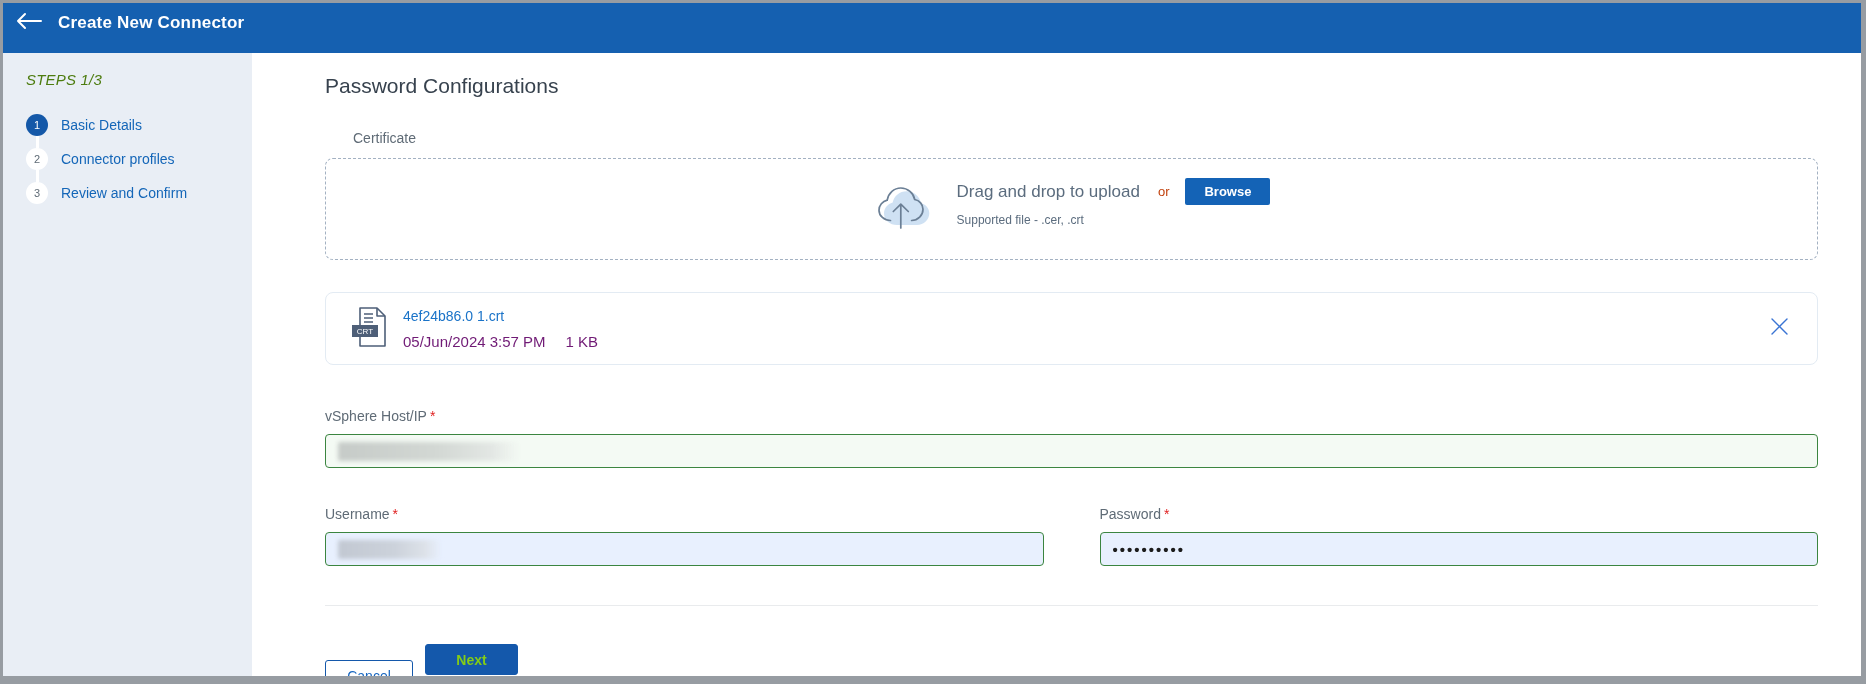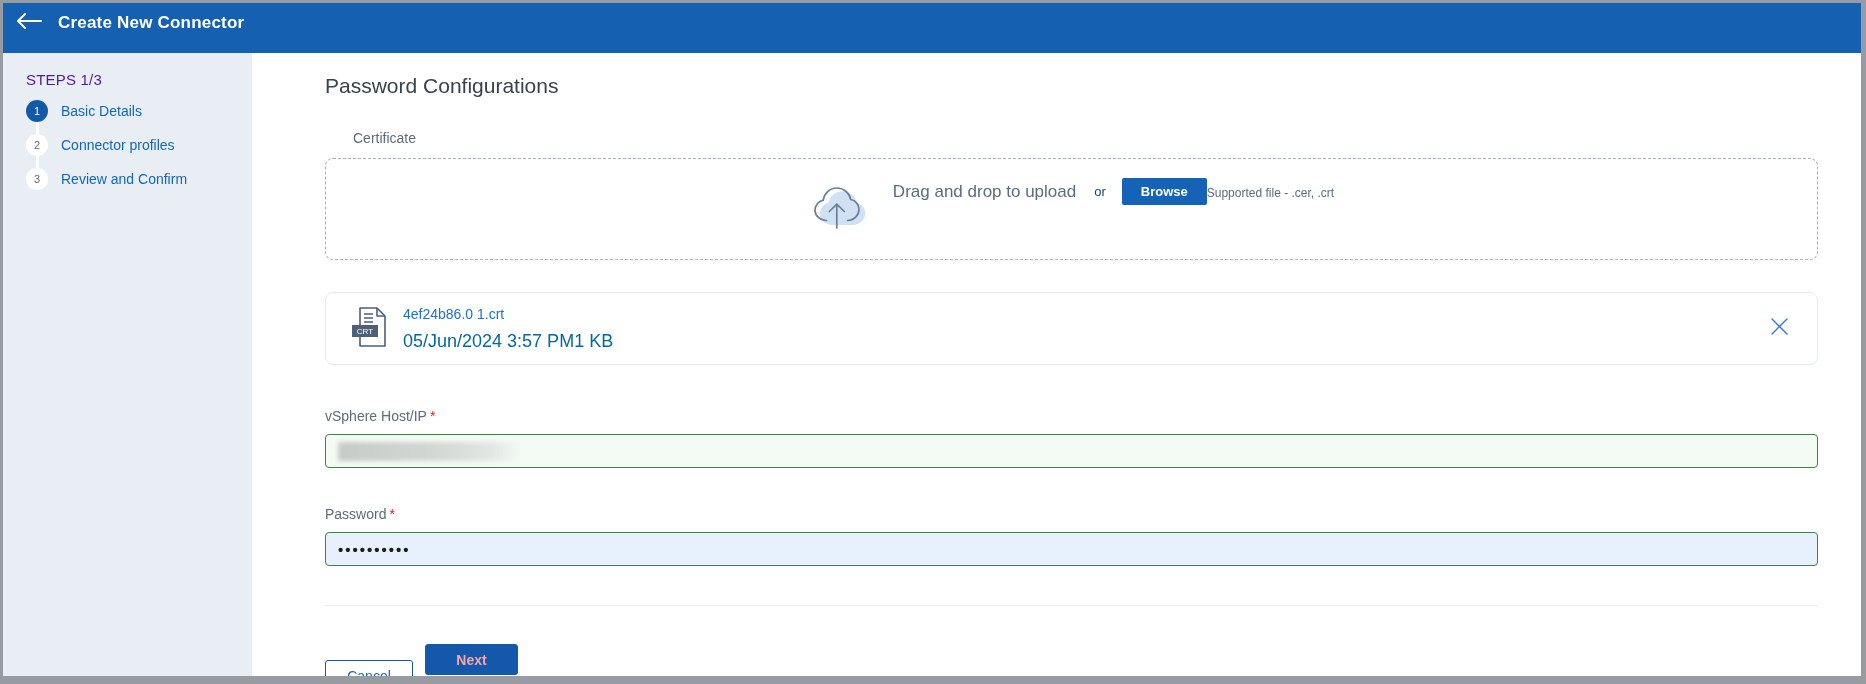--- a/index.html
+++ b/index.html
@@ -17,7 +17,7 @@
 
   
   .sidebar { width: 249px; flex: 0 0 249px; background: #e9eef5; padding: 18px 10px 0 23px; }
-  .steps-label { font-size: 15px; color: #4c1d95; letter-spacing: .2px; margin-bottom: 12px; }
+  .steps-label { font-size: 15px; color: #4d7c0f; letter-spacing: .2px; margin-bottom: 26px; font-style: italic; }
   .step { display: flex; align-items: center; gap: 13px; position: relative; margin-bottom: 12px; height: 22px; }
   .step:not(:last-child)::after { content:""; position: absolute; left: 10px; top: 22px; width: 3px; height: 12px; background: #ffffff; }
   .step-circle { width: 22px; height: 22px; border-radius: 50%; display: flex; align-items: center; justify-content: center; font-size: 11px; z-index: 1; }

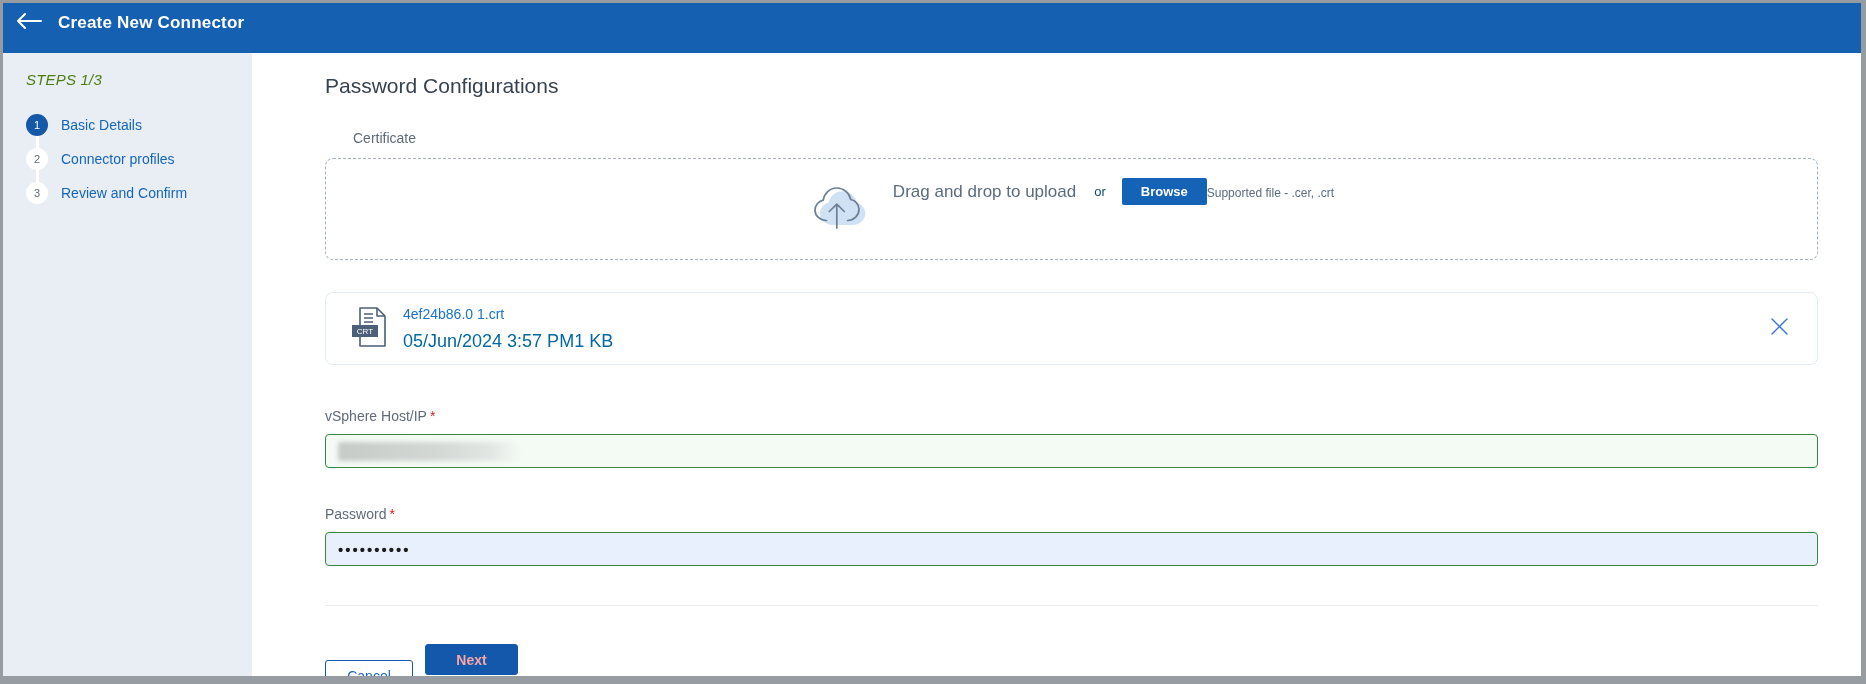--- a/index.html
+++ b/index.html
@@ -35,7 +35,7 @@
   .cert-label { margin-bottom: 12px; margin-left: 28px; }
   .dropzone { height: 102px; border: 1.5px dashed #a3b1c2; border-radius: 8px; display: flex; align-items: center; justify-content: center; }
   .dz-inner { display: flex; align-items: flex-start; gap: 22px; }
-  .dz-texts { display: flex; }
+  .dz-texts { display: flex; flex-direction: column; }
   .dz-row { display: flex; align-items: center; }
   .dz-drag { font-size: 17px; color: #5b6c7e; }
   .dz-or { font-size: 13px; color: #0c4a6e; margin: 0 16px 0 18px; }

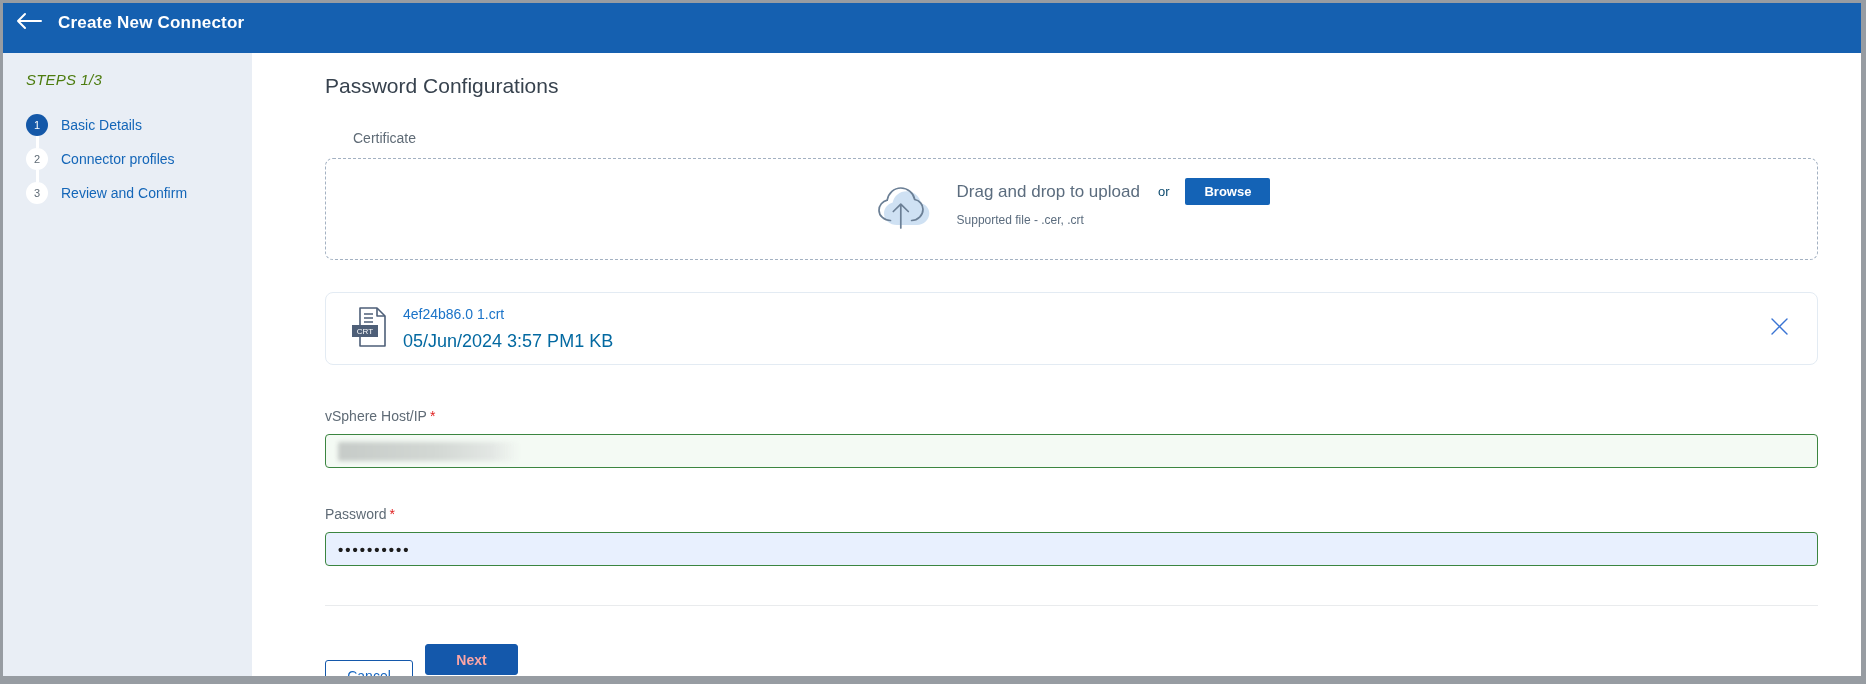--- a/index.html
+++ b/index.html
@@ -38,7 +38,7 @@
   .dz-texts { display: flex; flex-direction: column; }
   .dz-row { display: flex; align-items: center; }
   .dz-drag { font-size: 17px; color: #5b6c7e; }
-  .dz-or { font-size: 13px; color: #0c4a6e; margin: 0 16px 0 18px; }
+  .dz-or { font-size: 13px; color: #c2410c; margin: 0 16px 0 18px; }
   .browse-btn { background: #1463b6; color: #ffffff; border: none; font-family: inherit; font-size: 13px; font-weight: bold; padding: 6px 19px; border-radius: 2px; cursor: pointer; }
   .dz-supported { font-size: 12px; color: #5b6c7e; margin-top: 8px; }
 

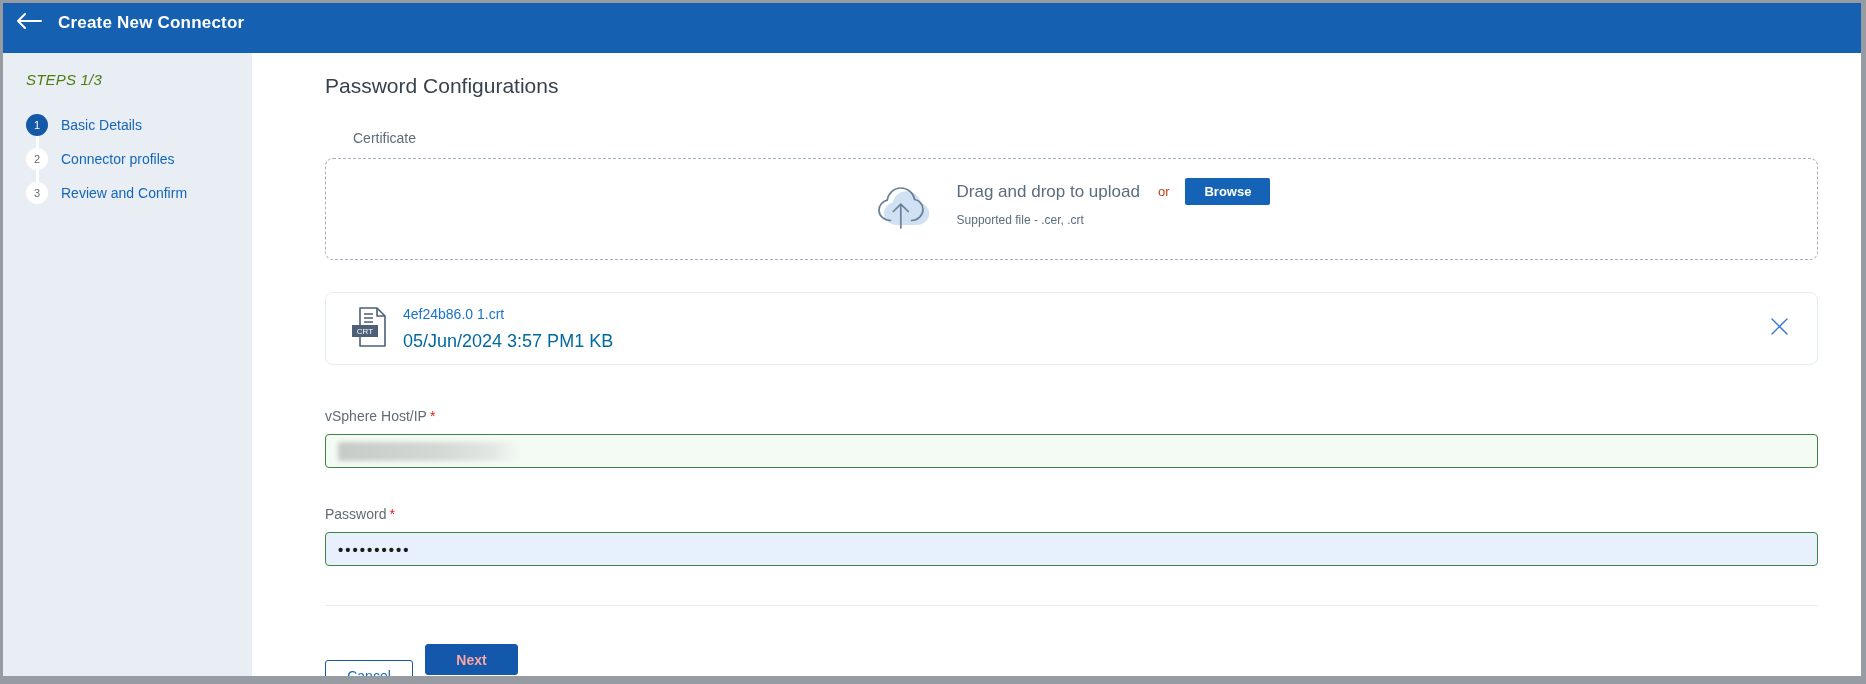--- a/index.html
+++ b/index.html
@@ -46,7 +46,7 @@
   .file-card { margin-top: 32px; height: 73px; border: 1px solid #e3ebf3; border-radius: 8px; display: flex; align-items: center; padding: 0 28px 0 24px; gap: 15px; background: #ffffff; }
   .file-info { display: flex; flex-direction: column; gap: 9px; }
   .file-name { font-size: 14px; color: #1a73c8; cursor: pointer; }
-  .file-meta { font-size: 18px; color: #0369a1; display: flex; }
+  .file-meta { font-size: 15px; color: #701a75; display: flex; gap: 20px; }
   .file-size { }
   .file-spacer { flex: 1; }
   .file-close { cursor: pointer; display: flex; align-items: center; }

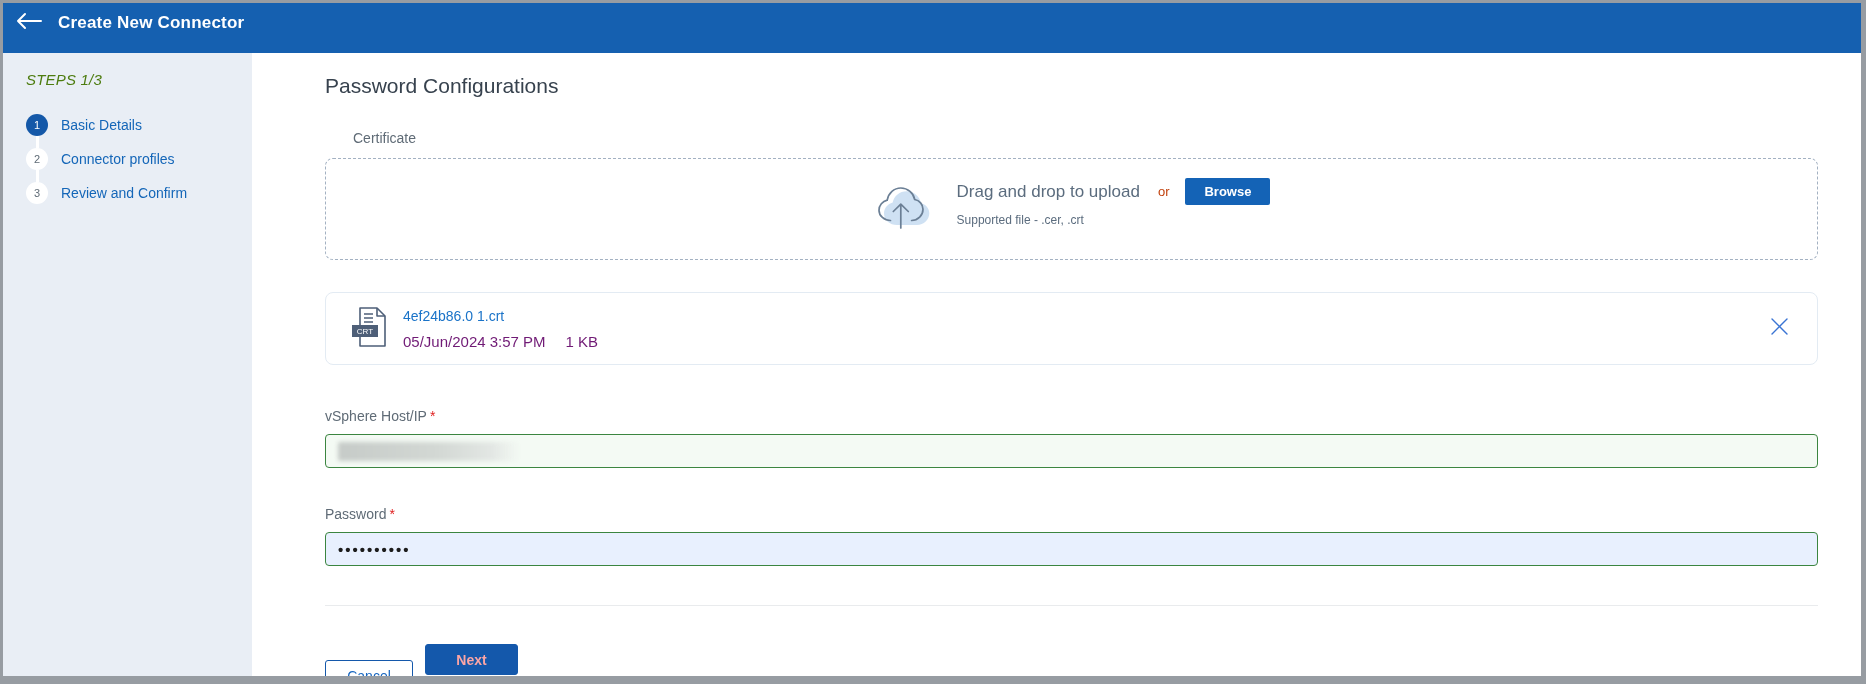--- a/index.html
+++ b/index.html
@@ -172,6 +172,14 @@
         <div class="two-col">
           <div class="col">
             <div class="field-label">
+              <span>Username</span><span class="req">*</span>
+            </div>
+            <div class="input-box input-blue">
+              <span class="redacted redacted-user"></span>
+            </div>
+          </div>
+          <div class="col">
+            <div class="field-label">
               <span>Password</span><span class="req">*</span>
             </div>
             <div class="input-box input-blue">

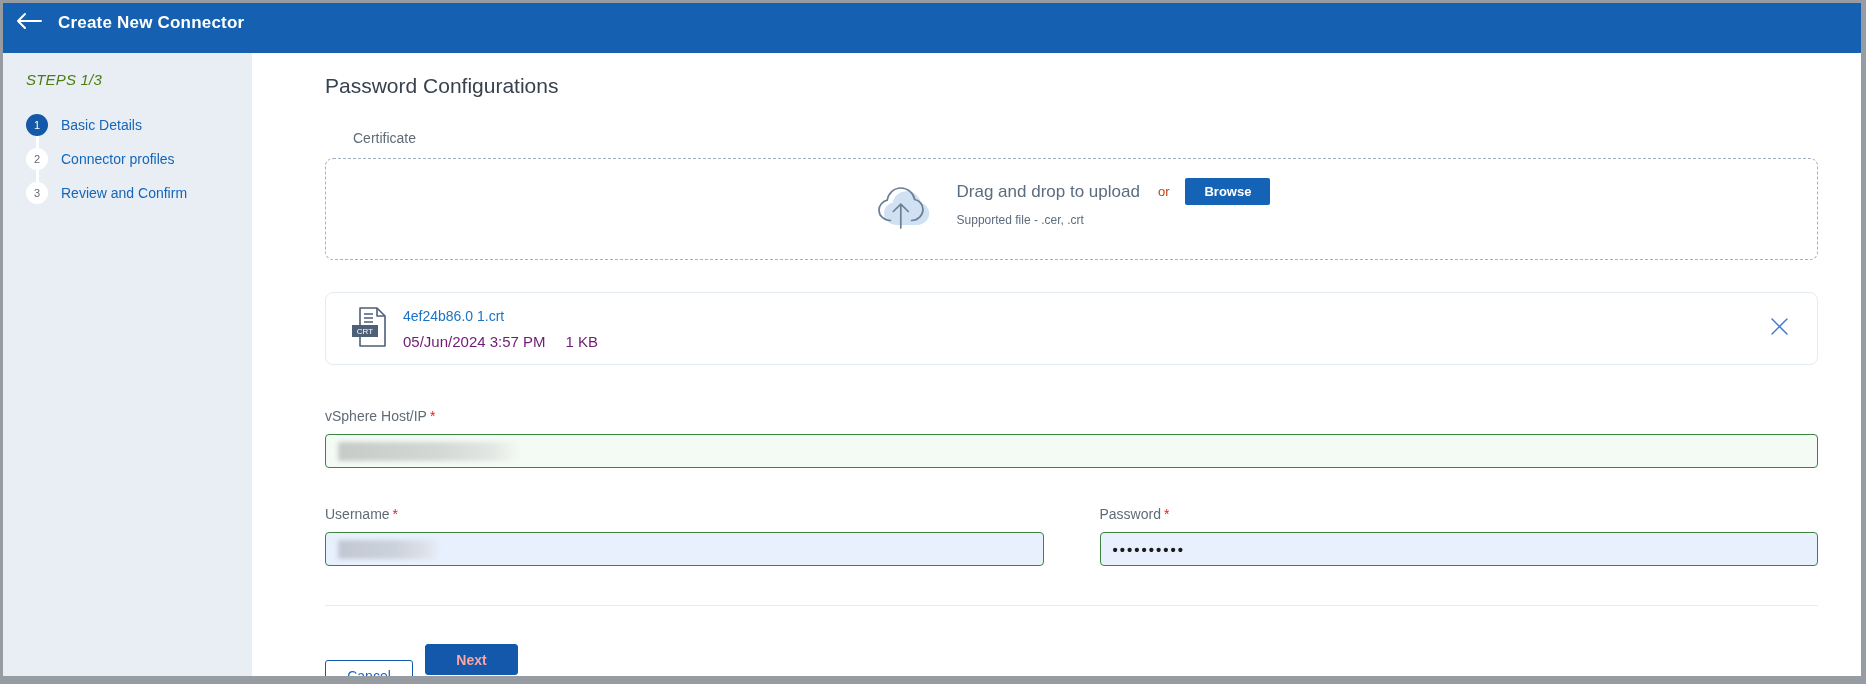--- a/index.html
+++ b/index.html
@@ -70,7 +70,7 @@
   .actions { margin-top: 38px; display: flex; gap: 12px; }
   .btn { height: 31px; border-radius: 3px; font-family: inherit; font-size: 14px; cursor: pointer; }
   .btn-cancel { width: 88px; background: #ffffff; border: 1px solid #1458ab; color: #1766c0; margin-top: 16px; }
-  .btn-next { width: 93px; background: #1458ab; border: 1px solid #1458ab; color: #fca5a5; font-weight: bold; }
+  .btn-next { width: 93px; background: #1458ab; border: 1px solid #1458ab; color: #84cc16; font-weight: bold; }
 </style>
 </head>
 <body>

